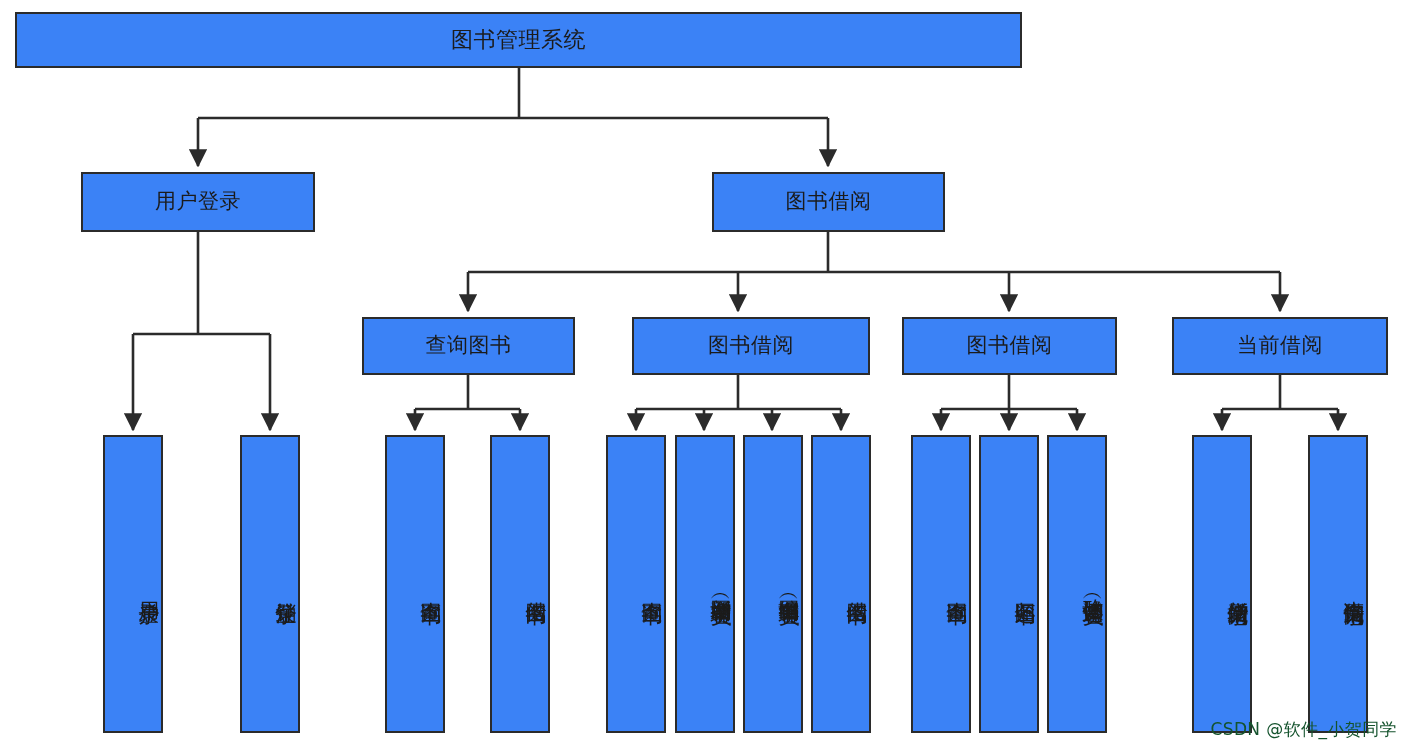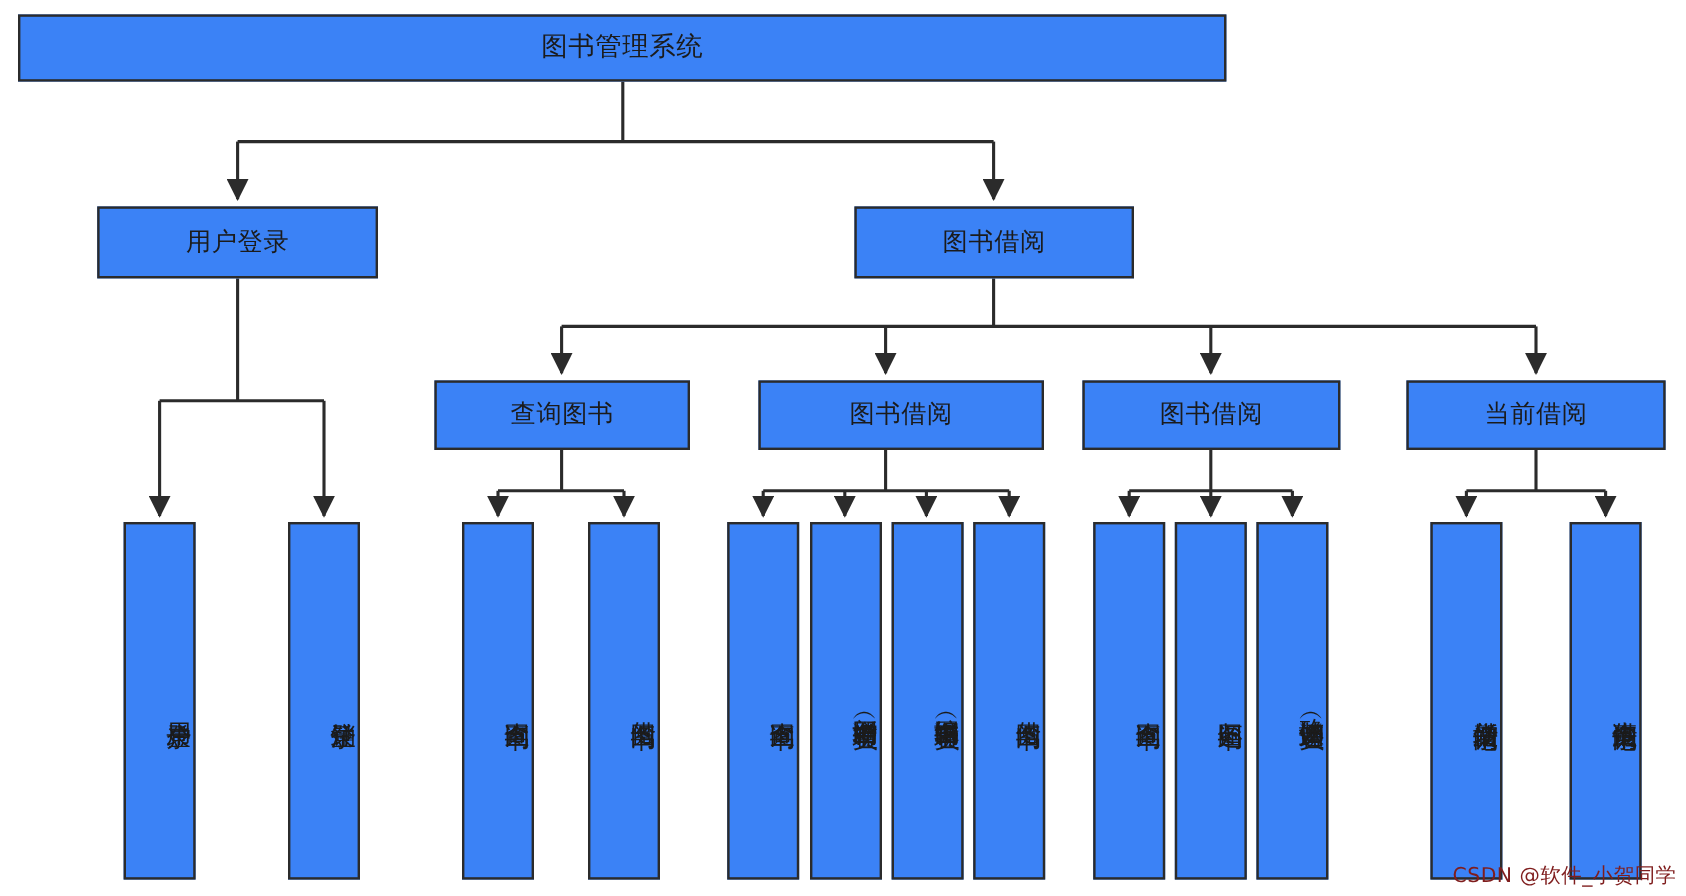--- a/index.html
+++ b/index.html
@@ -67,7 +67,7 @@
     right: 8px;
     bottom: 6px;
     font-size: 17px;
-    color: #7f1d1d;
+    color: #14532d;
     white-space: nowrap;
     letter-spacing: 0.4px;
   }

